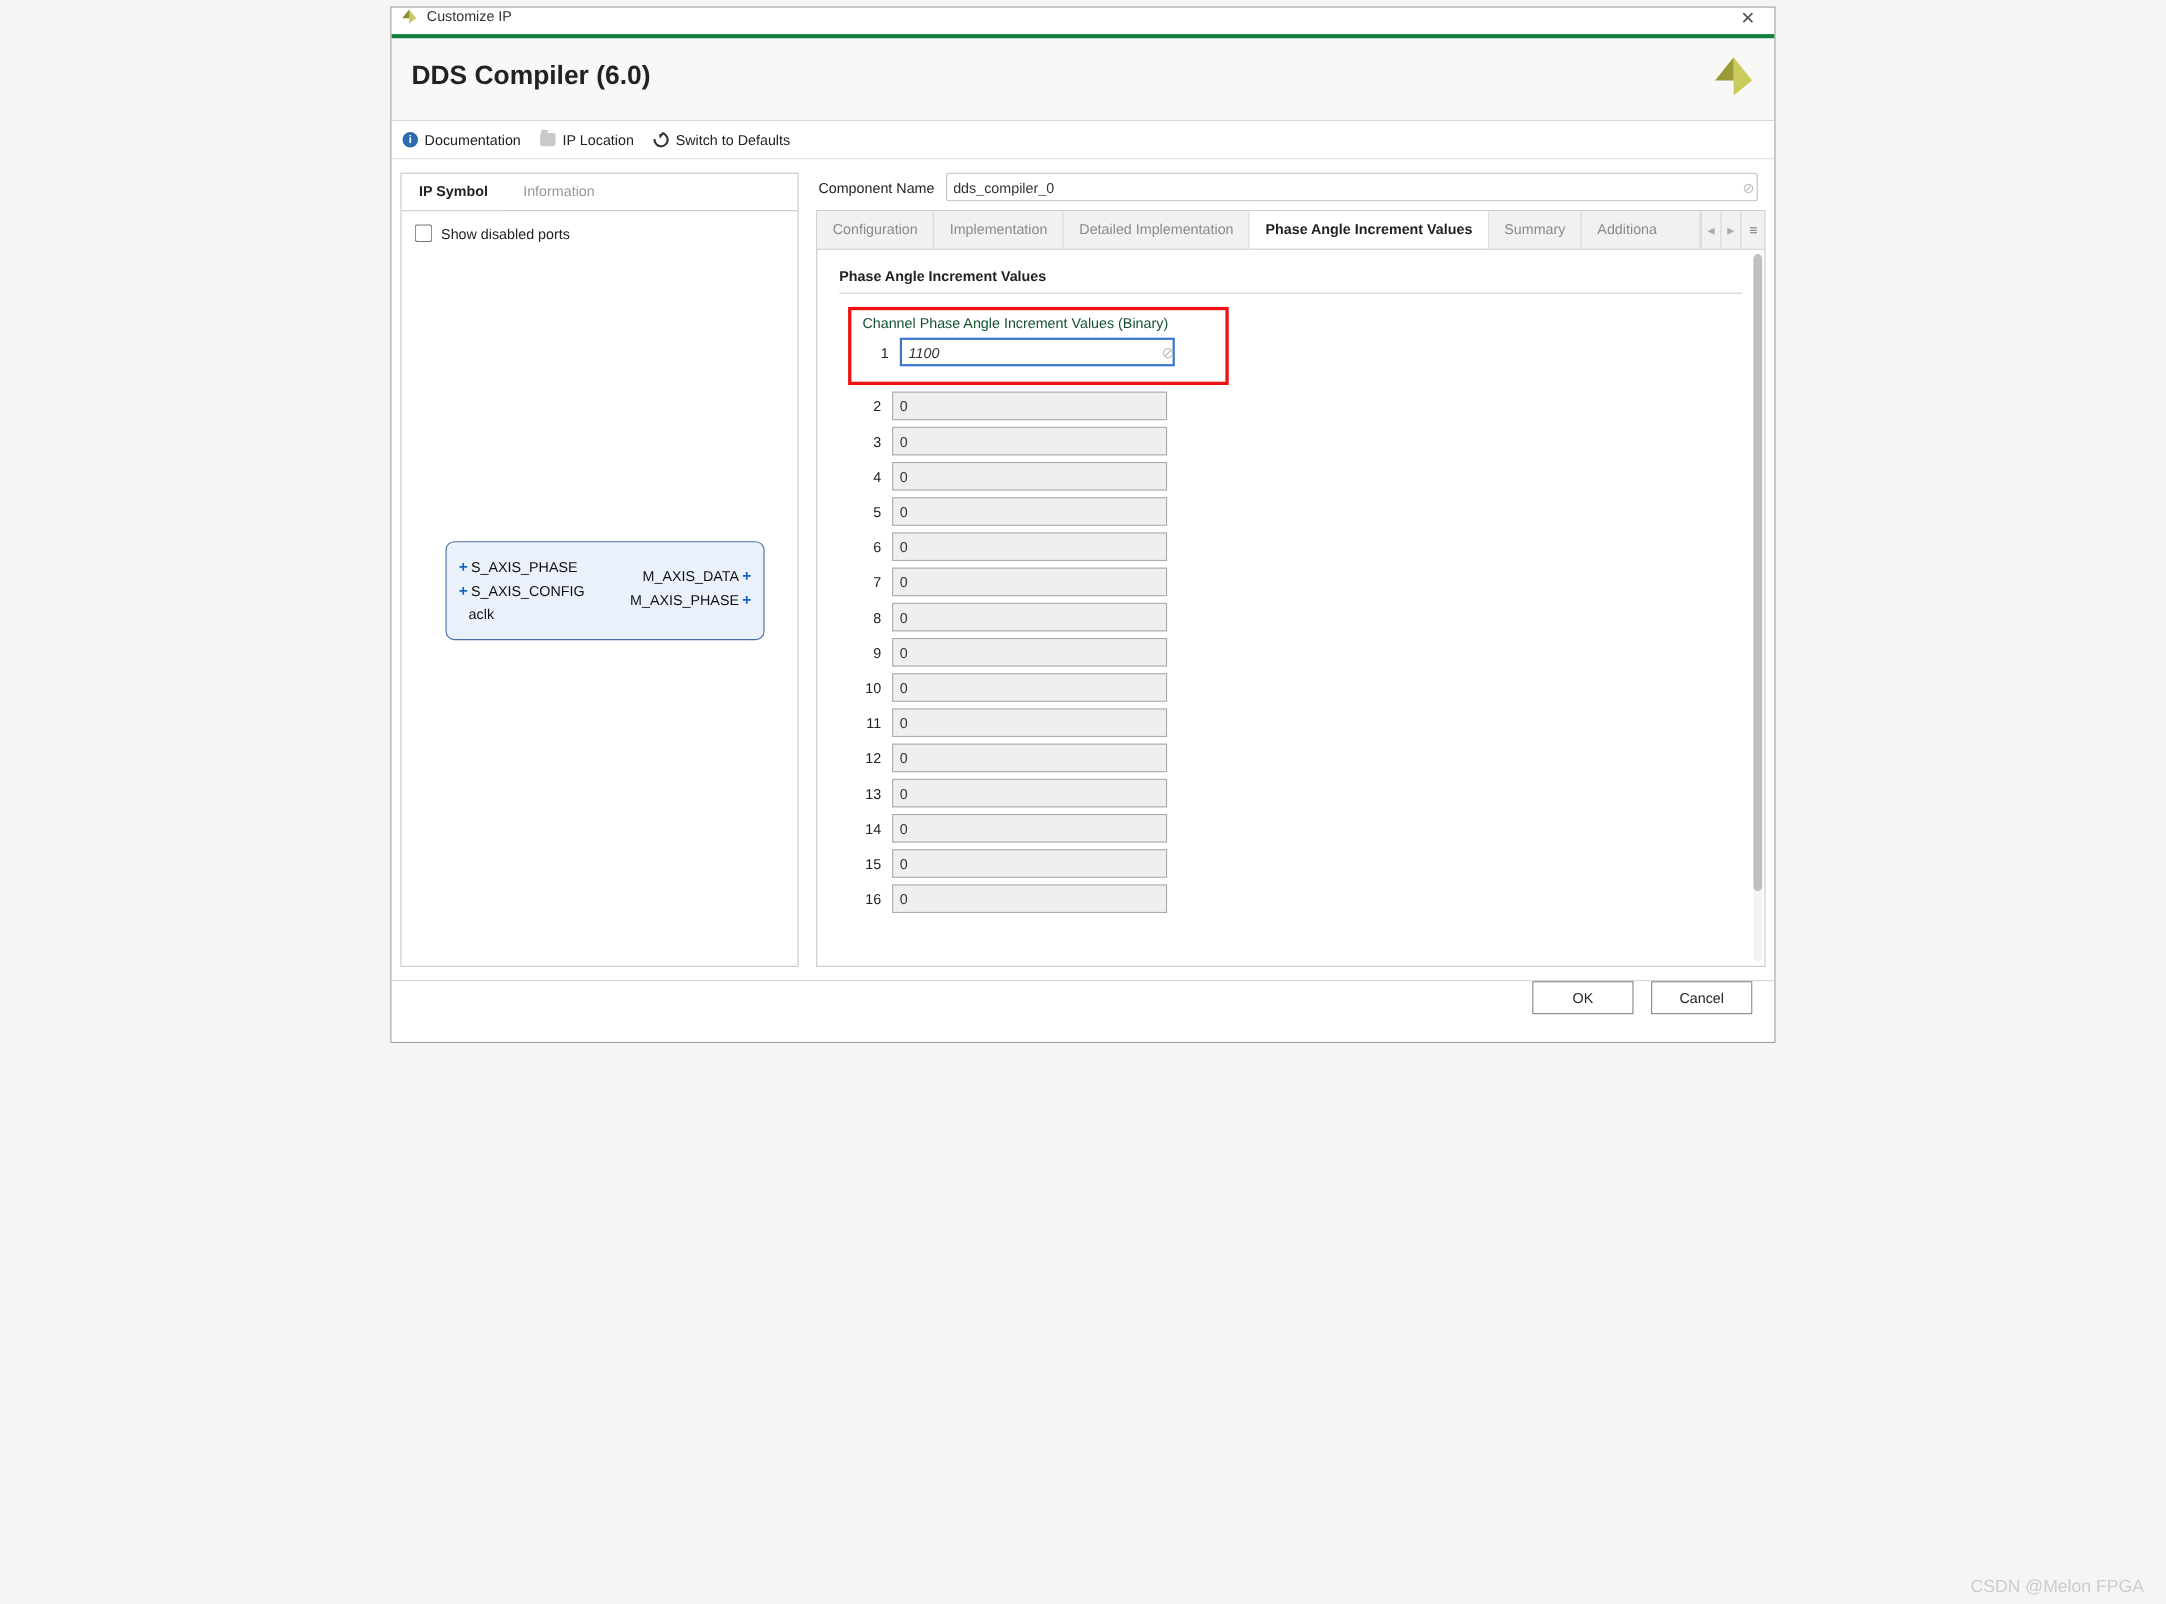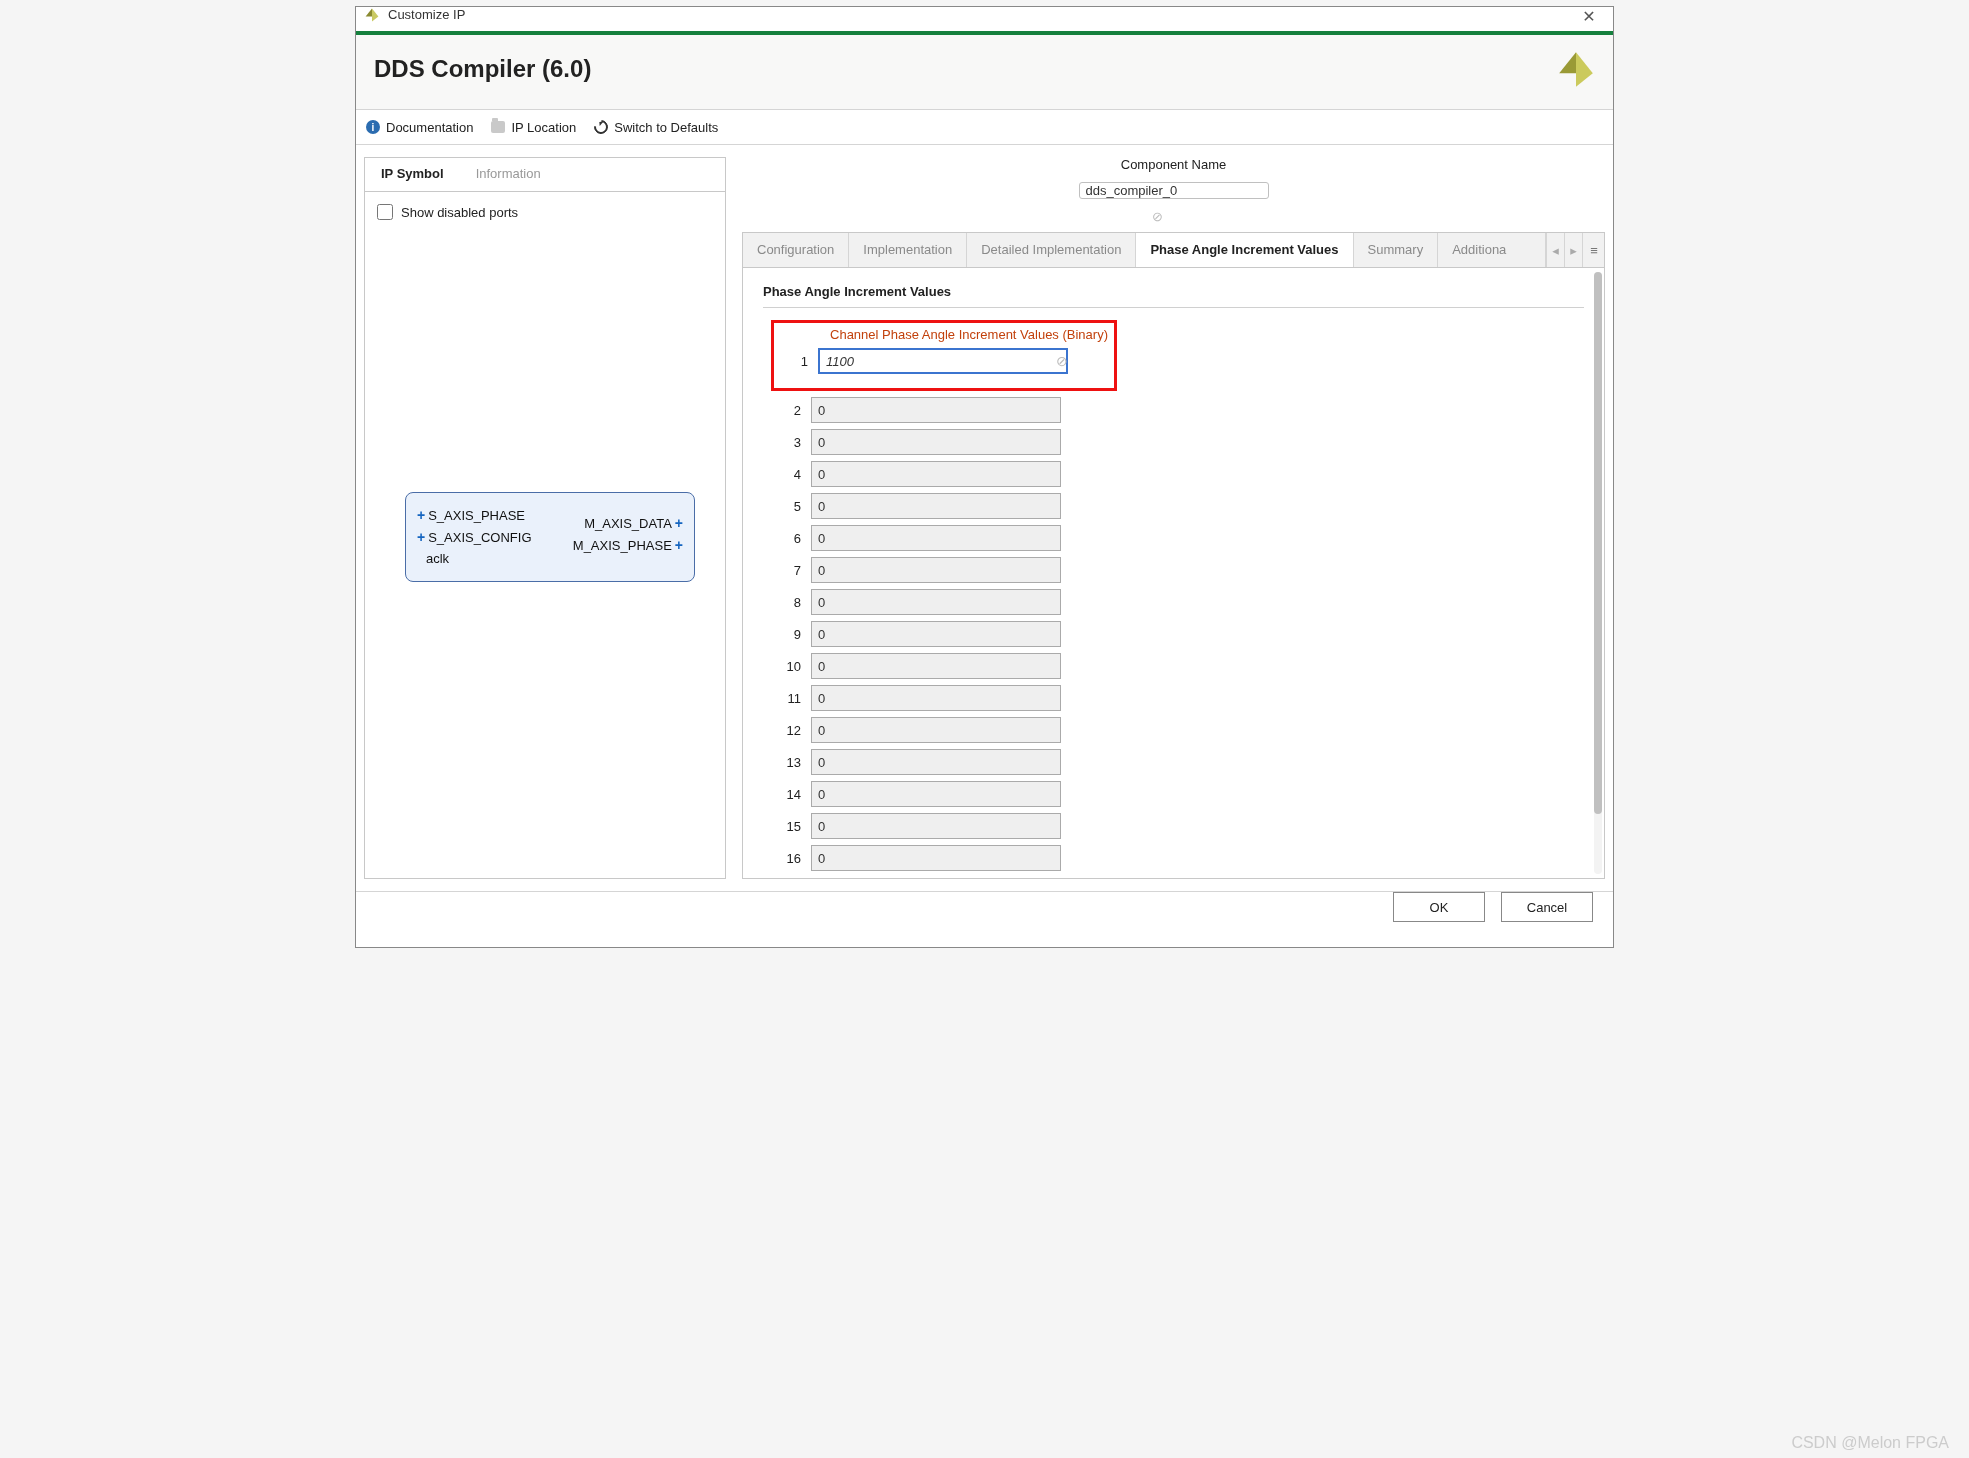--- a/index.html
+++ b/index.html
@@ -32,7 +32,7 @@
   .ip-port-right { position: absolute; font-size: 12px; color: #111; text-align: right; white-space: nowrap; }
   .plus { color: #1565c0; font-weight: bold; margin: 0 3px; font-size:14px;}
   .right-panel { flex: 1; display: flex; flex-direction: column; min-width: 0; }
-  .comp-name-row { display: flex; align-items: center; gap: 10px; padding: 0 2px 8px 2px; flex-direction: column; }
+  .comp-name-row { display: flex; align-items: center; gap: 10px; padding: 0 2px 8px 2px; }
   .comp-name-row label { color: #222; white-space: nowrap; }
   .comp-name-row input { flex: 1; height: 26px; border: 1px solid #c0c0c0; border-radius: 3px; padding: 0 6px; background:#fff; color:#333;}
   .comp-name-row .clear { color: #bbb; margin-left:-24px; margin-right:8px; cursor:pointer; }

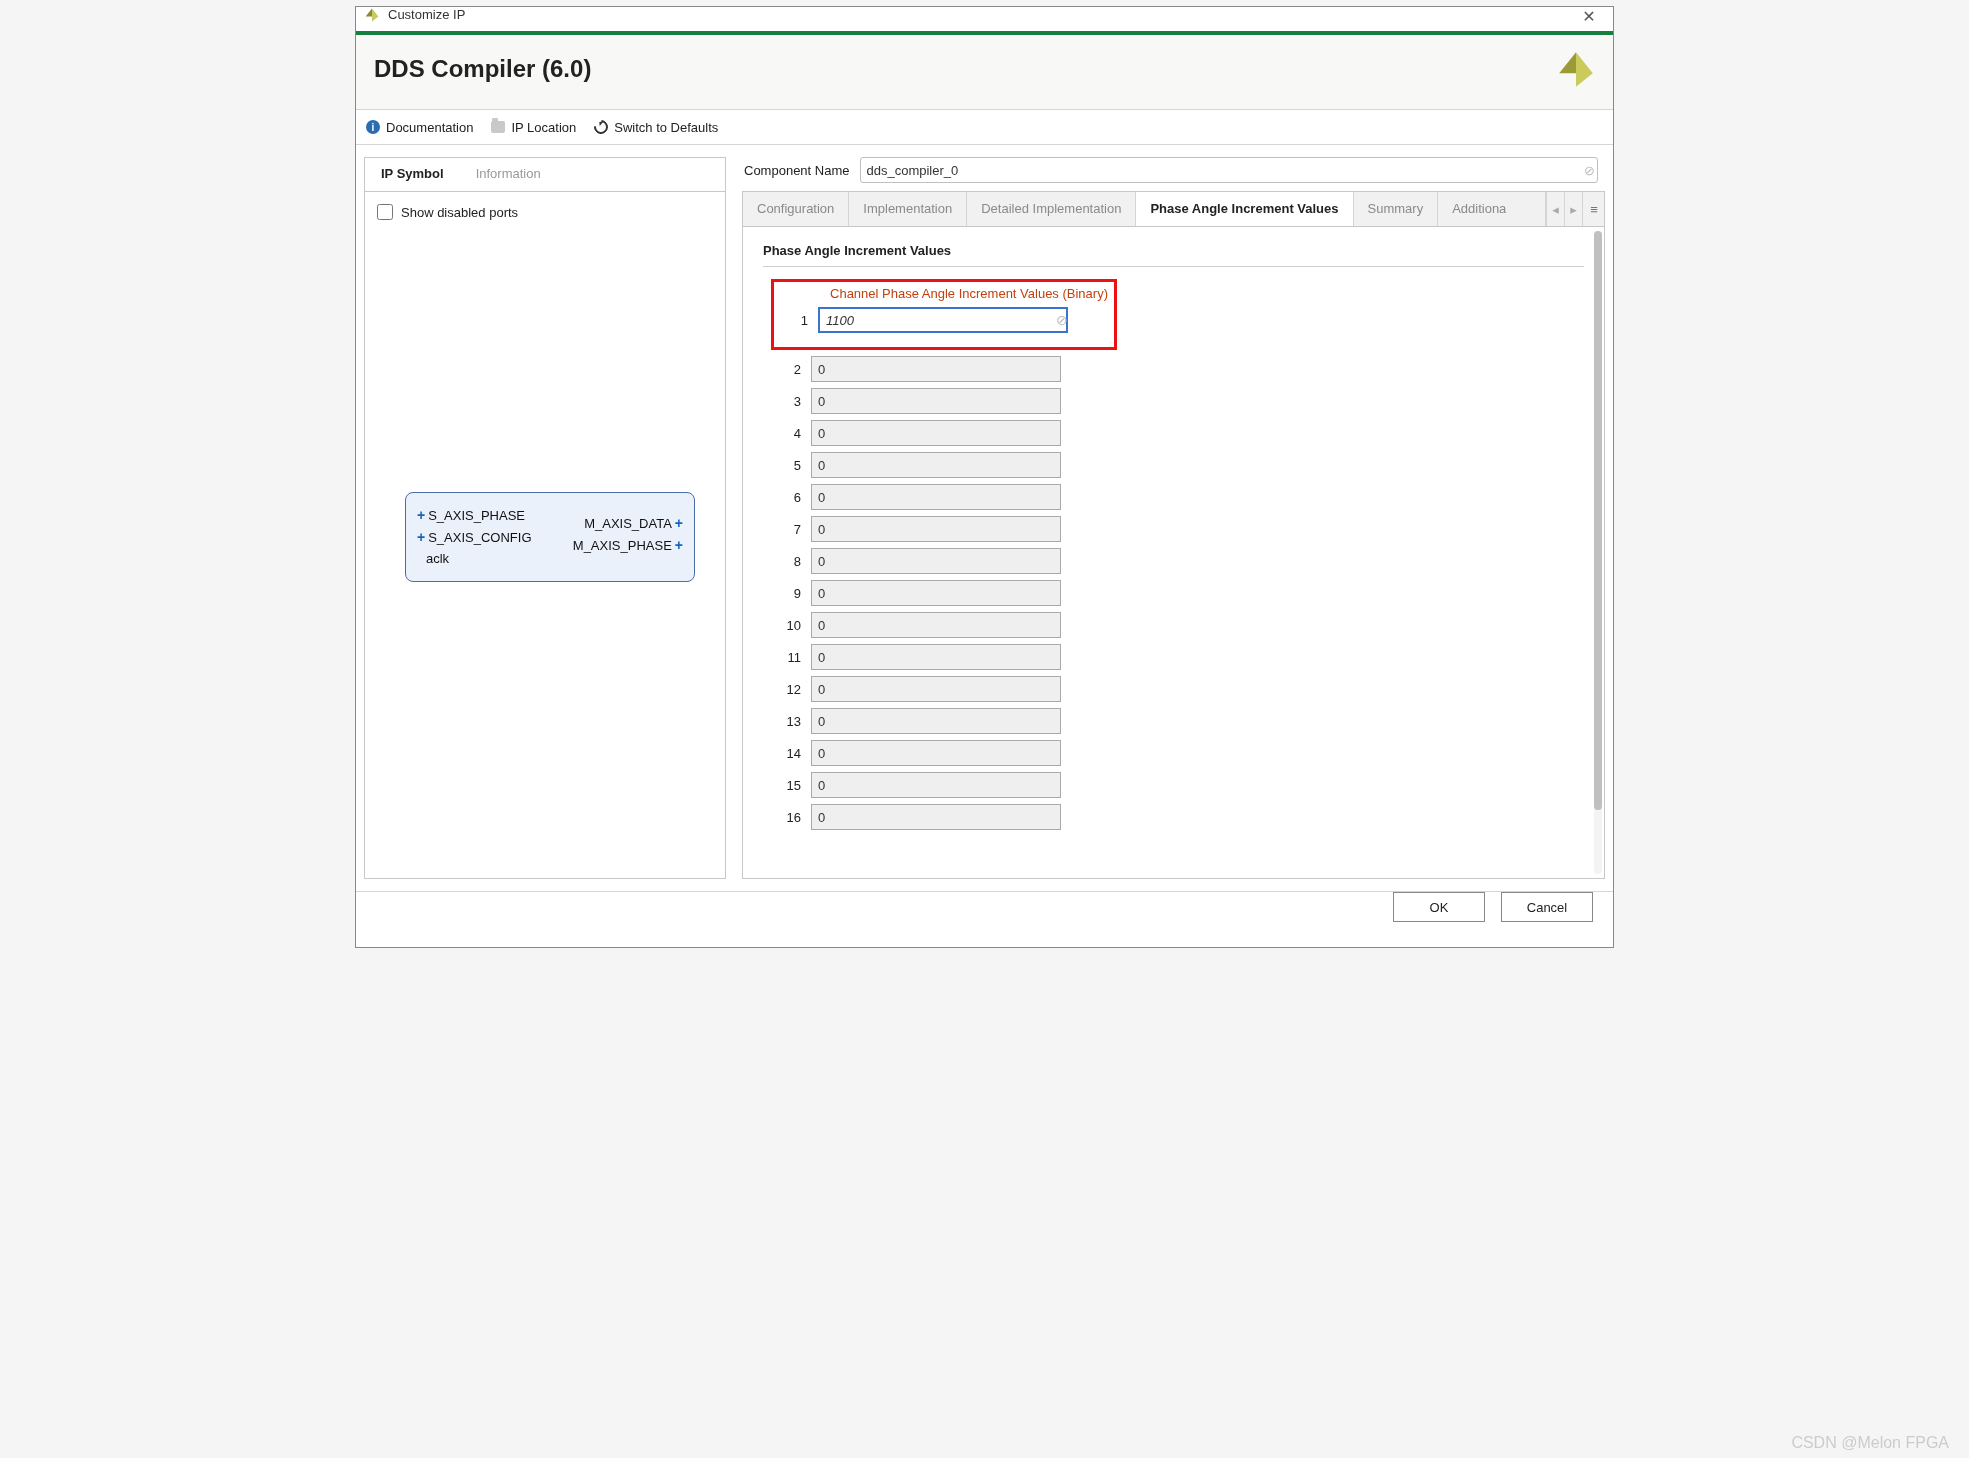--- a/index.html
+++ b/index.html
@@ -43,7 +43,7 @@
   .tabbar .menu { width: 22px; display:flex; align-items:center; justify-content:center; color:#777; background:#f1f1f1; border-left:1px solid #d5d5d5; letter-spacing:-1px;}
   .tab-content { flex: 1; border: 1px solid #c8c8c8; border-top: none; padding: 16px 20px; overflow-y: auto; position:relative;}
   .section-title { font-weight: bold; color: #222; padding-bottom: 8px; border-bottom: 1px solid #d0d0d0; margin-bottom: 14px; }
-  .section-subtitle { color: #c2410c; margin: 0 0 8px 14px; text-align: right; }
+  .section-subtitle { color: #14532d; margin: 0 0 8px 14px; }
   .red-box { border: 3px solid #e11; padding: 4px 6px 8px 6px; margin: -2px 0 6px 8px; width: 346px; }
   .highlight-input { border: 2px solid #3b74cf !important; background: #fff !important; font-style: italic; }
   .value-row { display: flex; align-items: center; gap: 10px; margin: 4px 0 6px 14px; }

